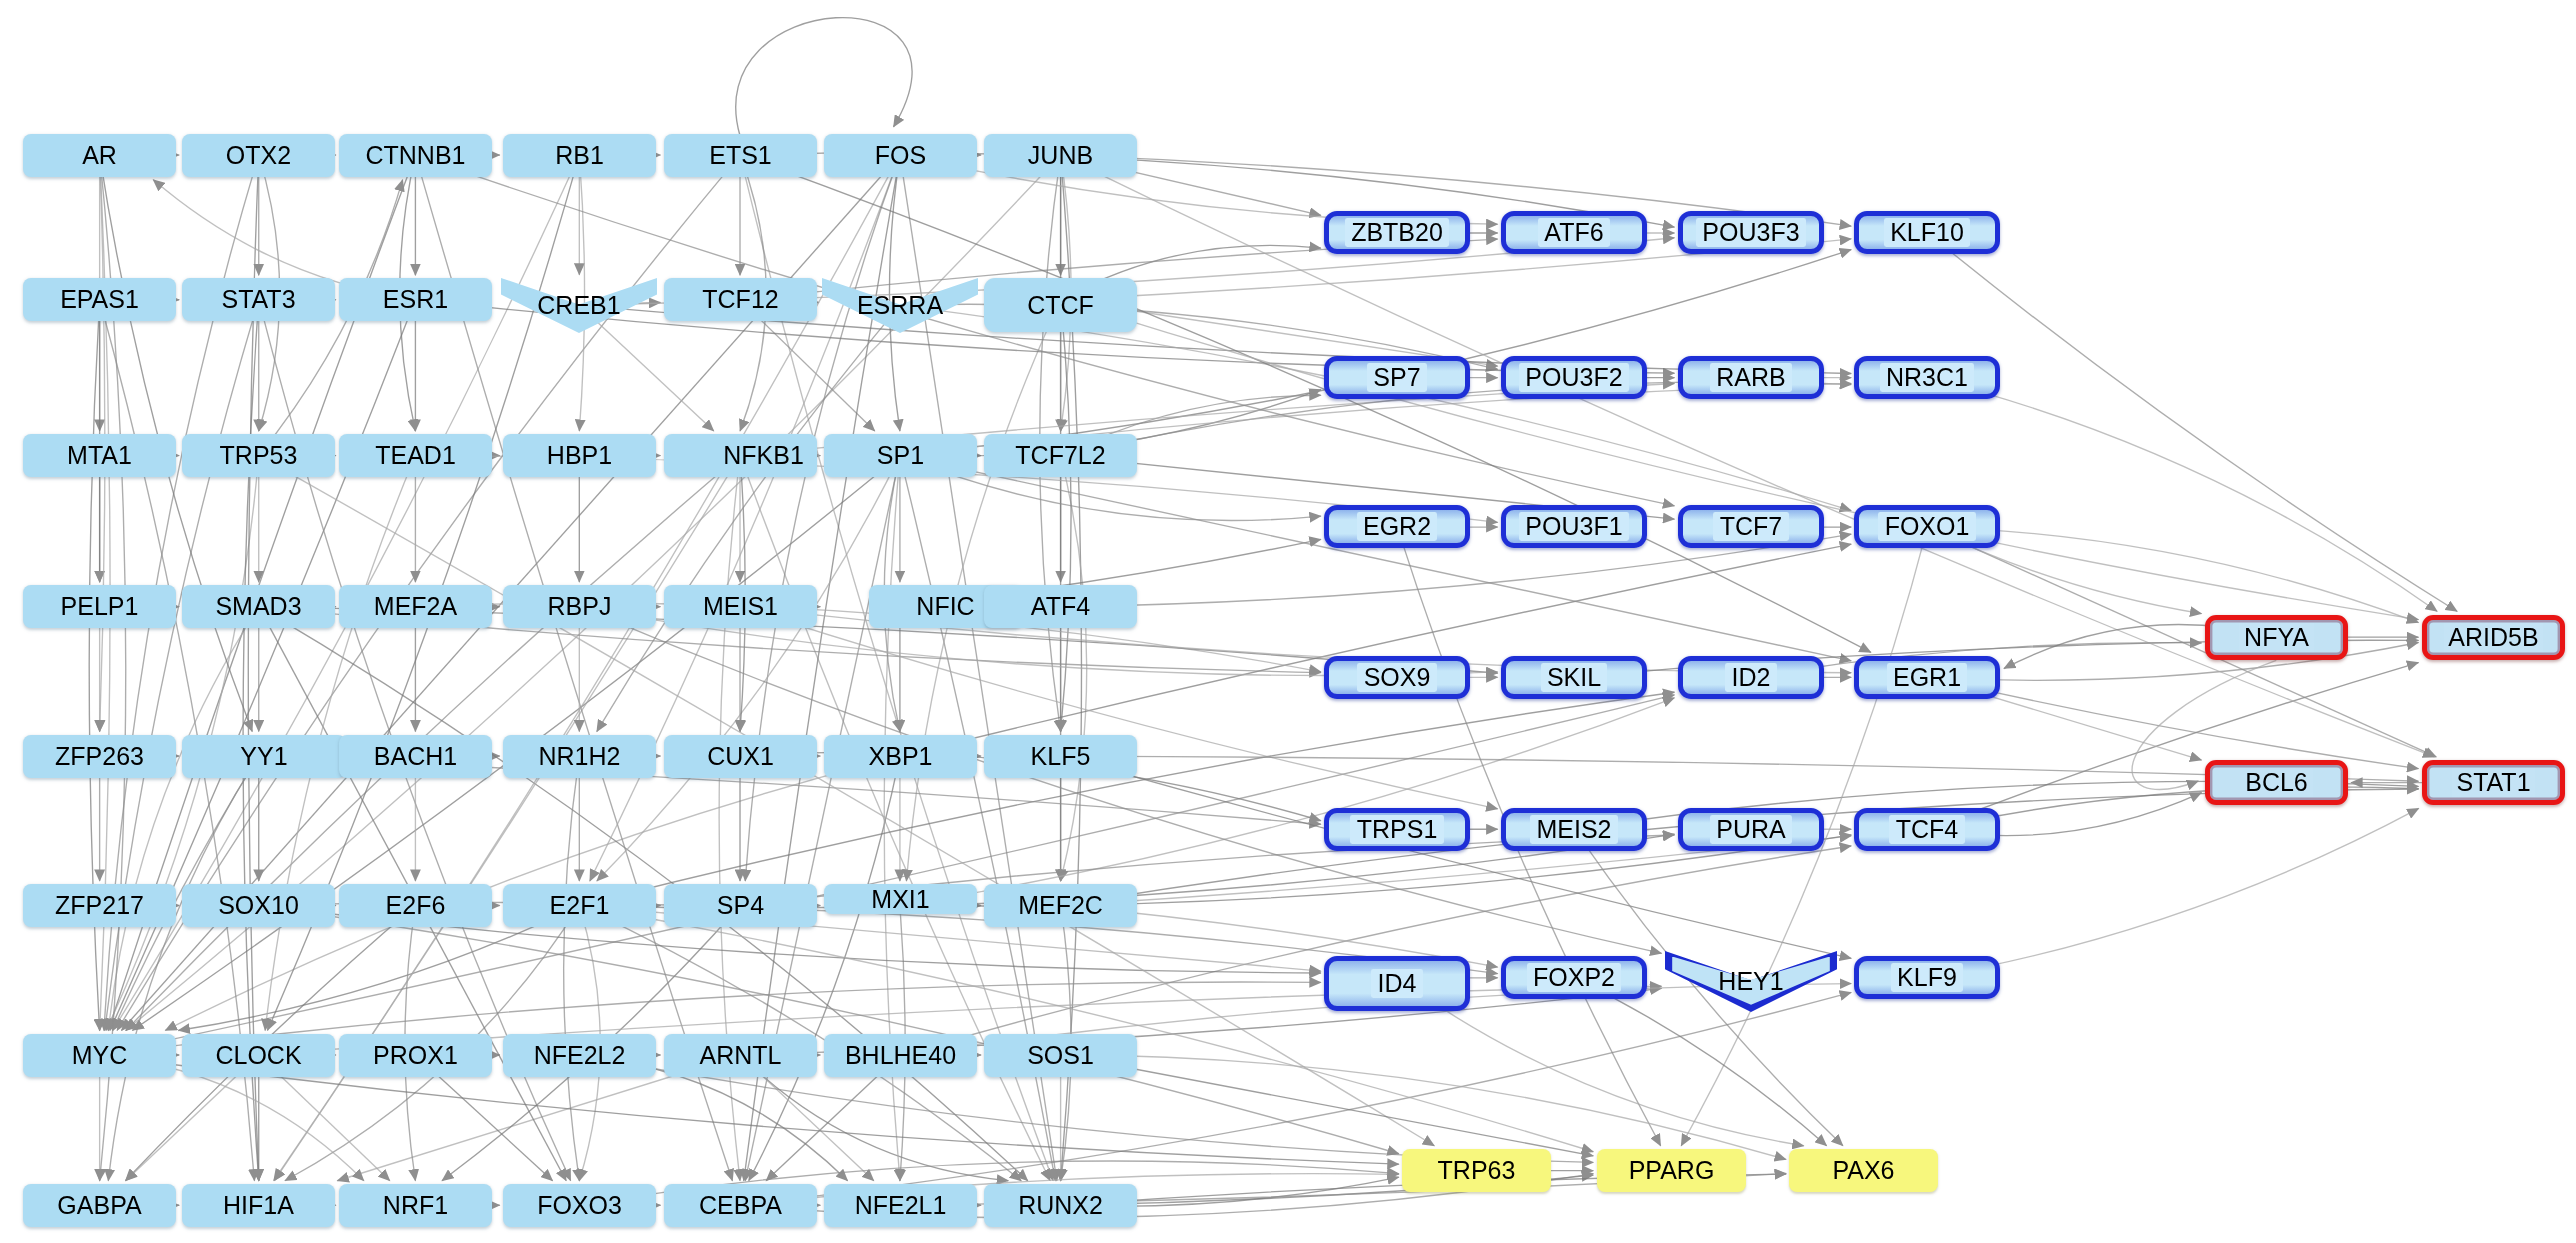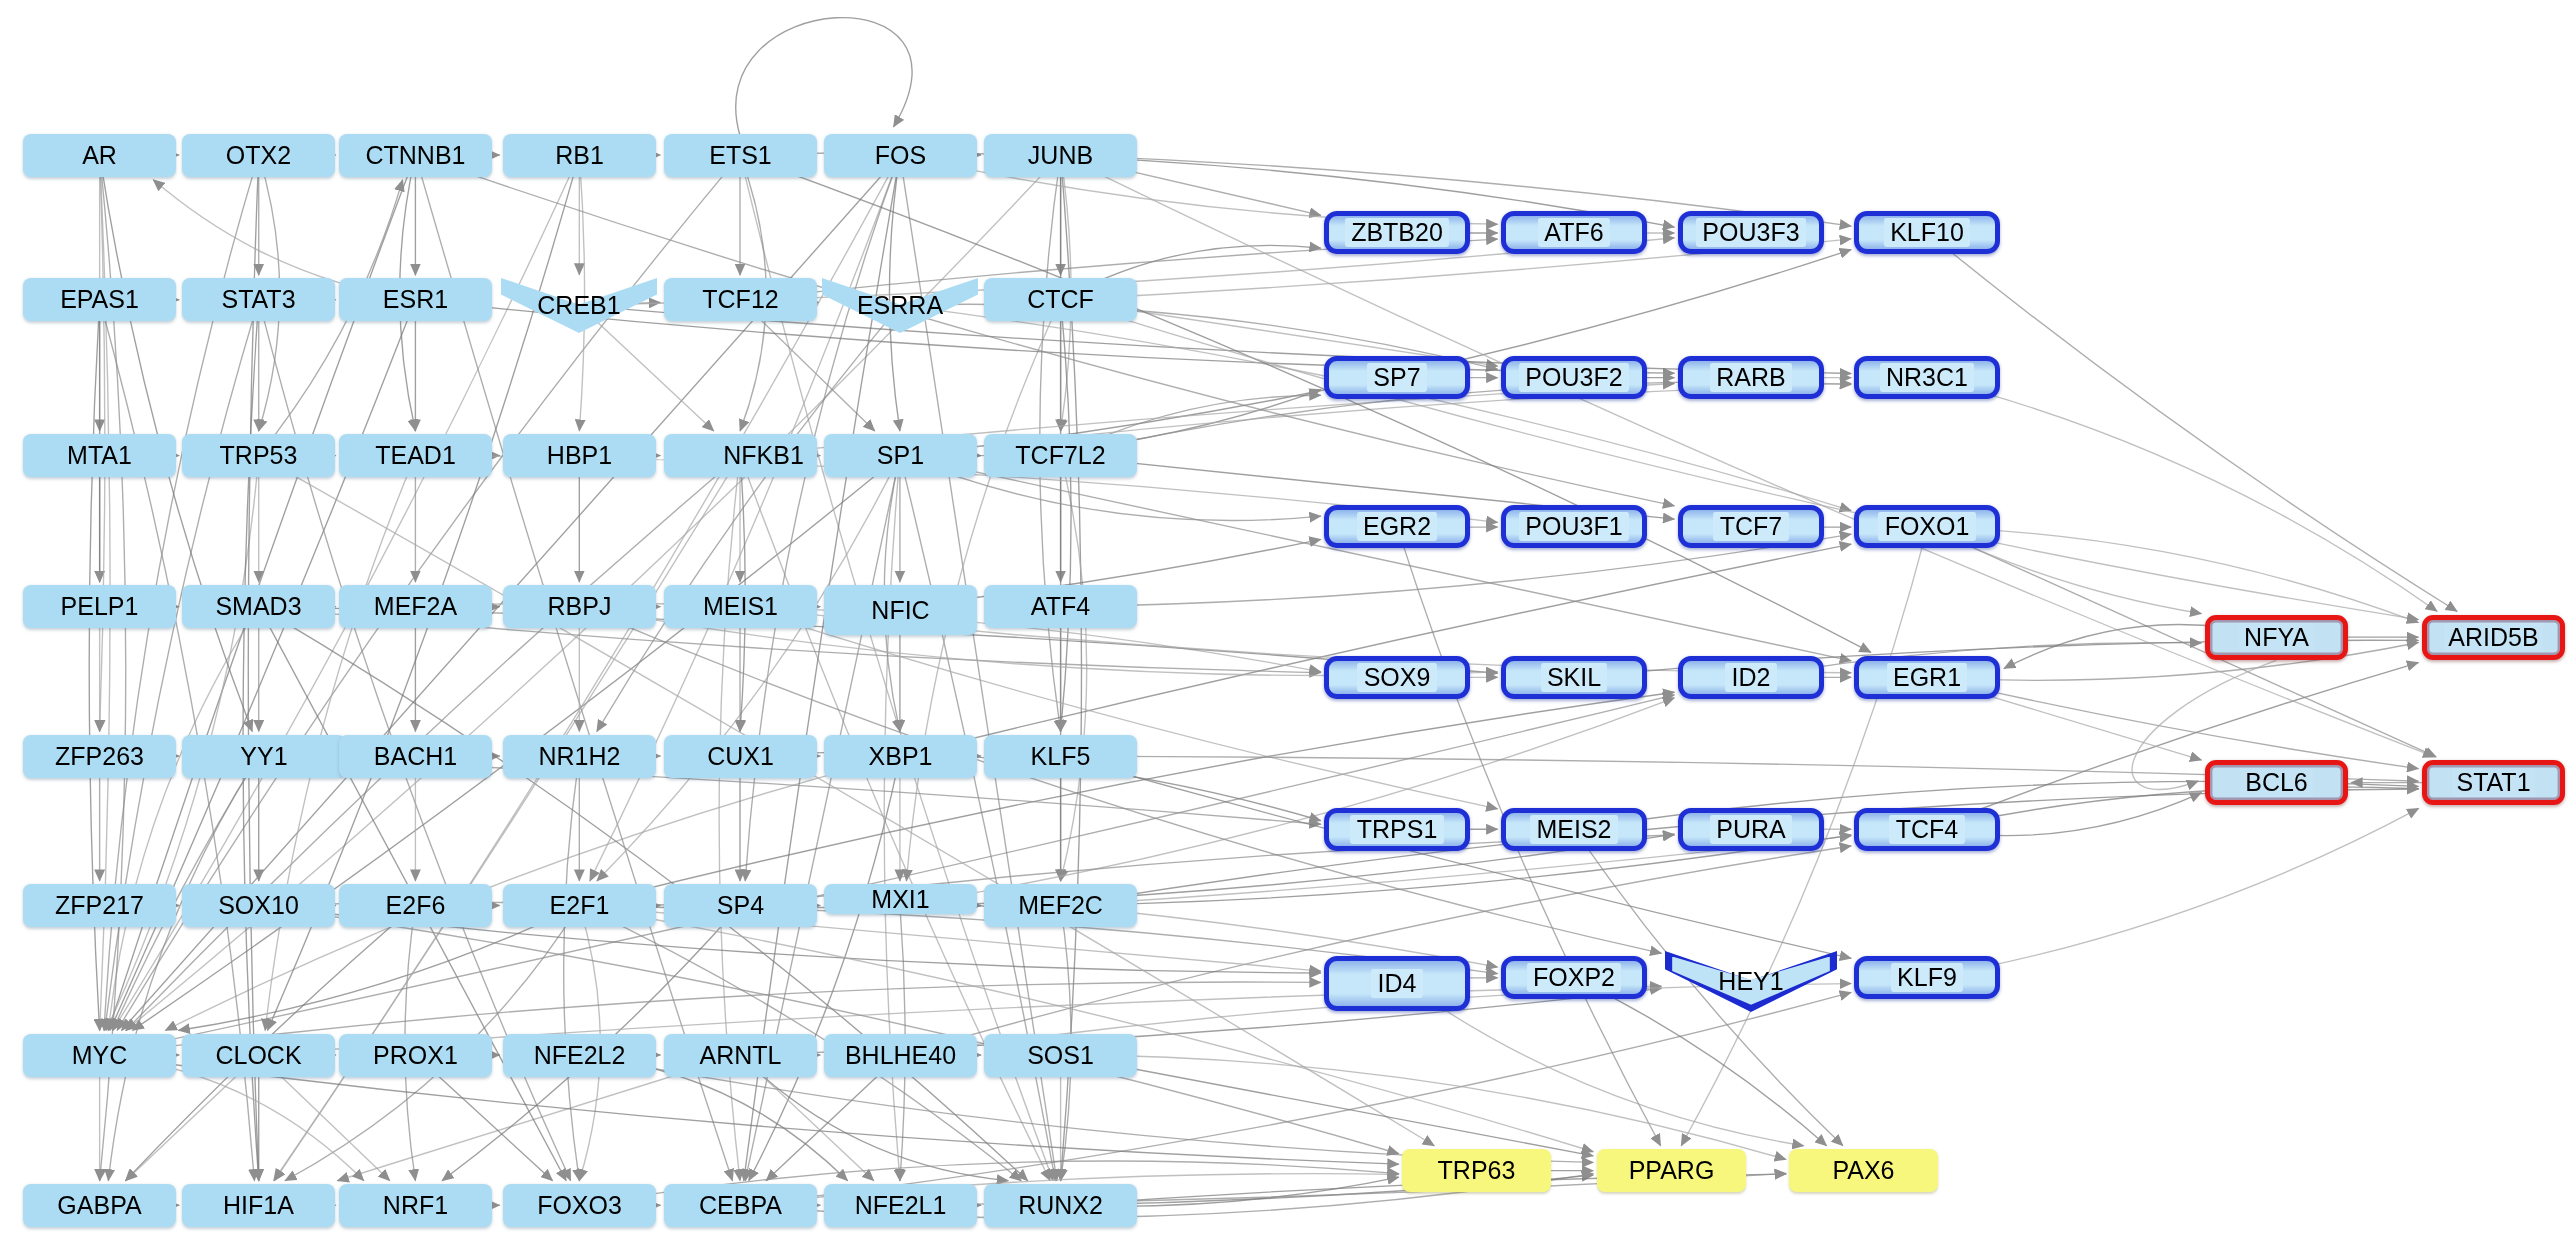--- a/index.html
+++ b/index.html
@@ -349,7 +349,7 @@
       <div class="shape"></div>
       <span class="label">ESRRA</span>
     </div>
-    <div class="node plain" style="left: 984px; top: 278px; width: 153px; height: 43px;">
+    <div class="node plain" style="left: 984px; top: 278px; width: 153px; height: 54px; border-radius: 11px;">
       <span class="label">CTCF</span>
     </div>
     <div class="node plain" style="left: 23px; top: 434px; width: 153px; height: 43px;">

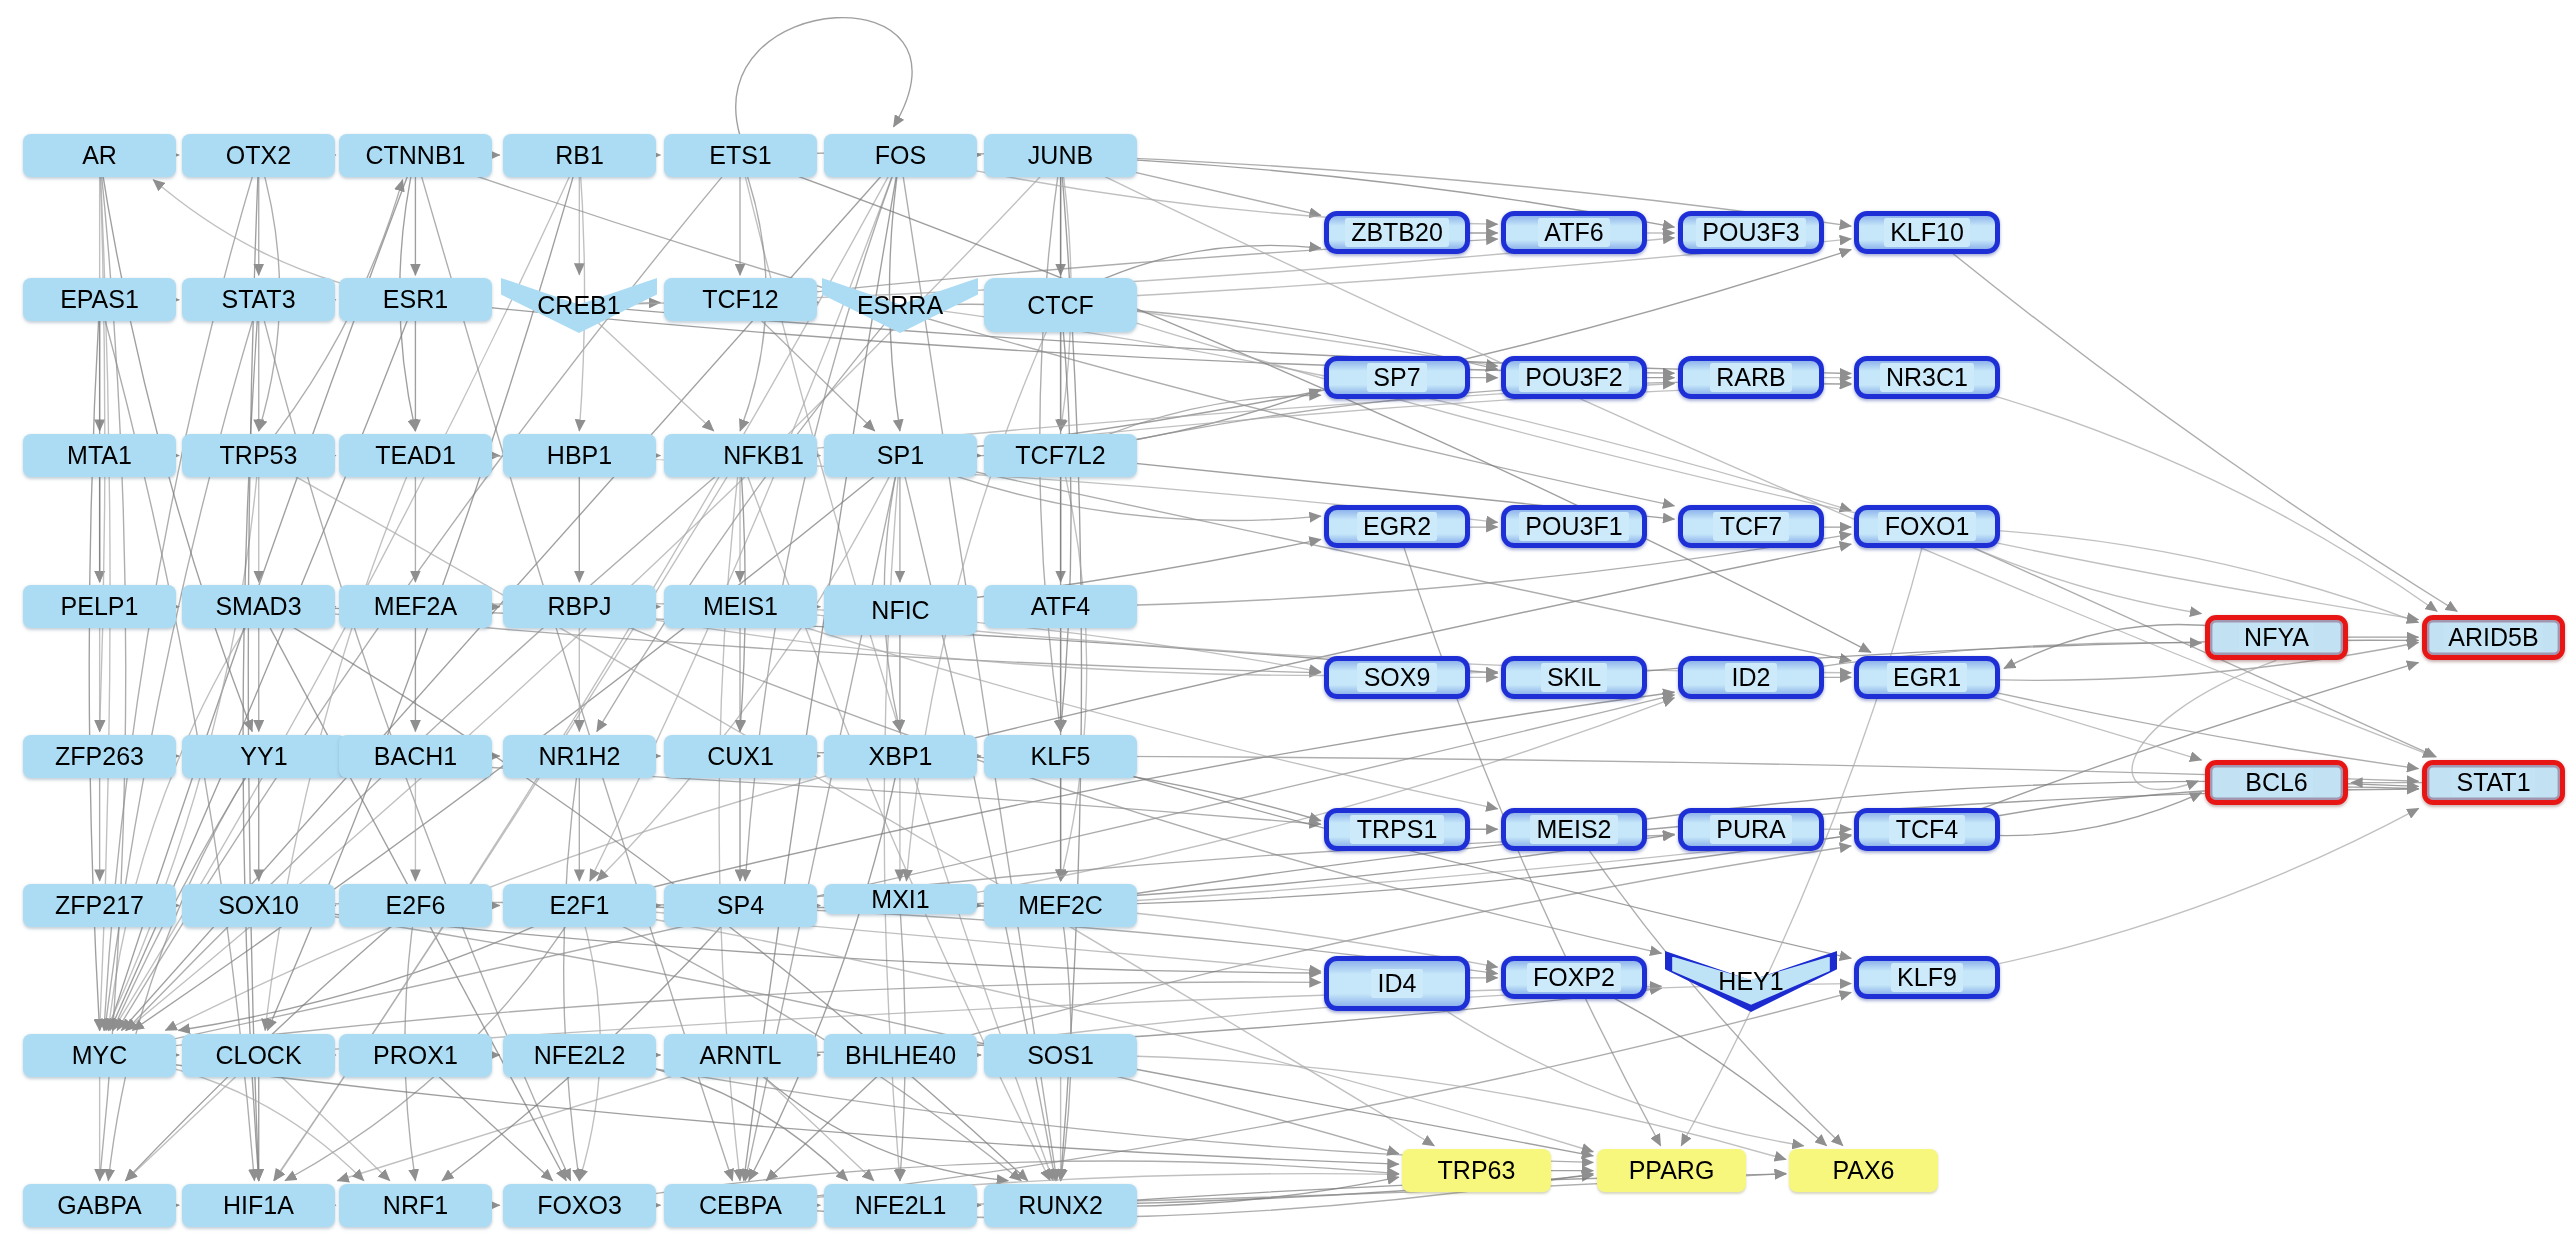--- a/index.html
+++ b/index.html
@@ -388,7 +388,7 @@
     <div class="node plain" style="left: 664px; top: 585px; width: 153px; height: 43px;">
       <span class="label">MEIS1</span>
     </div>
-    <div class="node plain" style="left: 824px; top: 585px; width: 153px; height: 50px;">
+    <div class="node plain" style="left: 869px; top: 585px; width: 153px; height: 43px;">
       <span class="label">NFIC</span>
     </div>
     <div class="node plain" style="left: 984px; top: 585px; width: 153px; height: 43px;">

